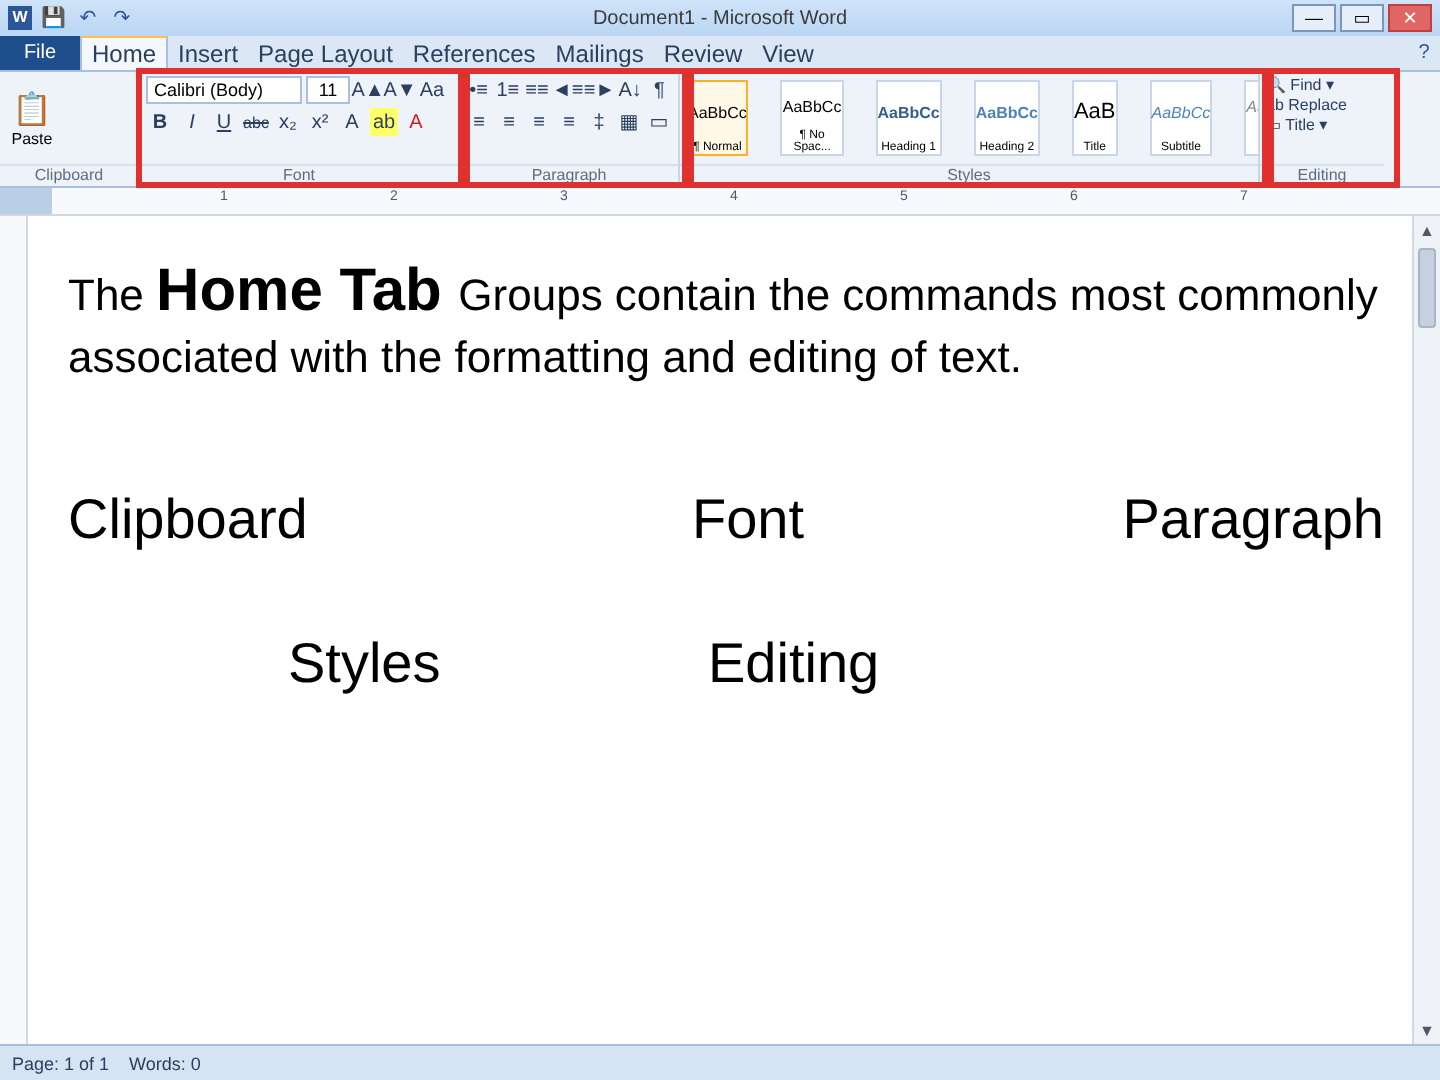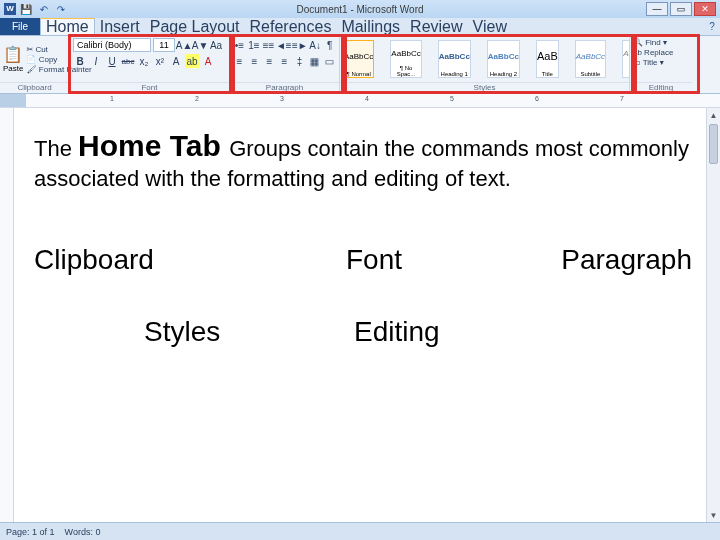--- a/index.html
+++ b/index.html
@@ -84,7 +84,7 @@
   }
   .tab {
     padding: 0 5px;
-    font-size: 16px;
+    font-size: 12px;
     display: flex;
     align-items: center;
     color: #2b4060;

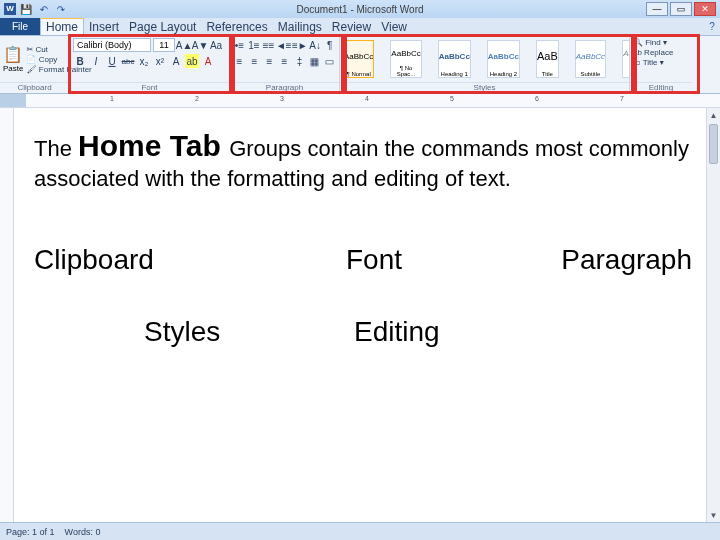--- a/index.html
+++ b/index.html
@@ -332,11 +332,6 @@
         <span class="ic">📋</span>
         <span style="font-size:8px">Paste</span>
       </div>
-      <div class="small-col">
-        <span>✂ Cut</span>
-        <span>📄 Copy</span>
-        <span>🖌 Format Painter</span>
-      </div>
     </div>
     <div class="label">Clipboard</div>
   </div>

